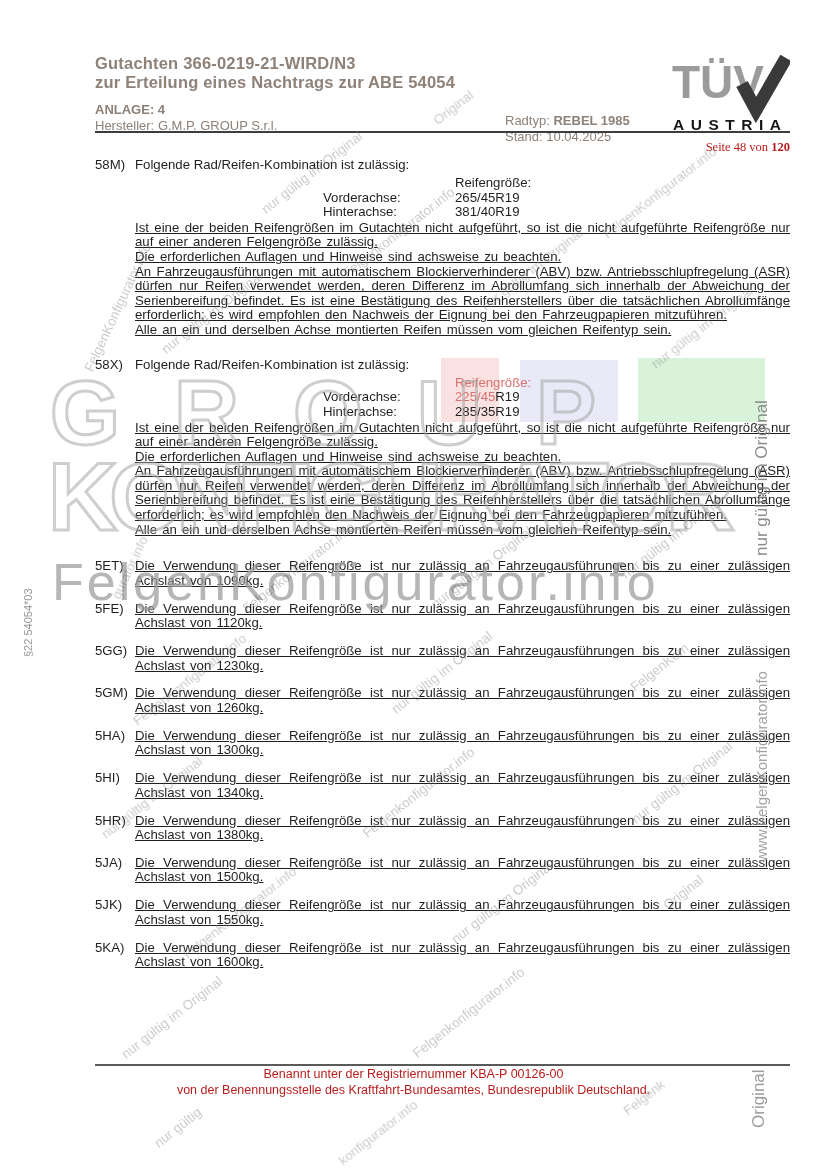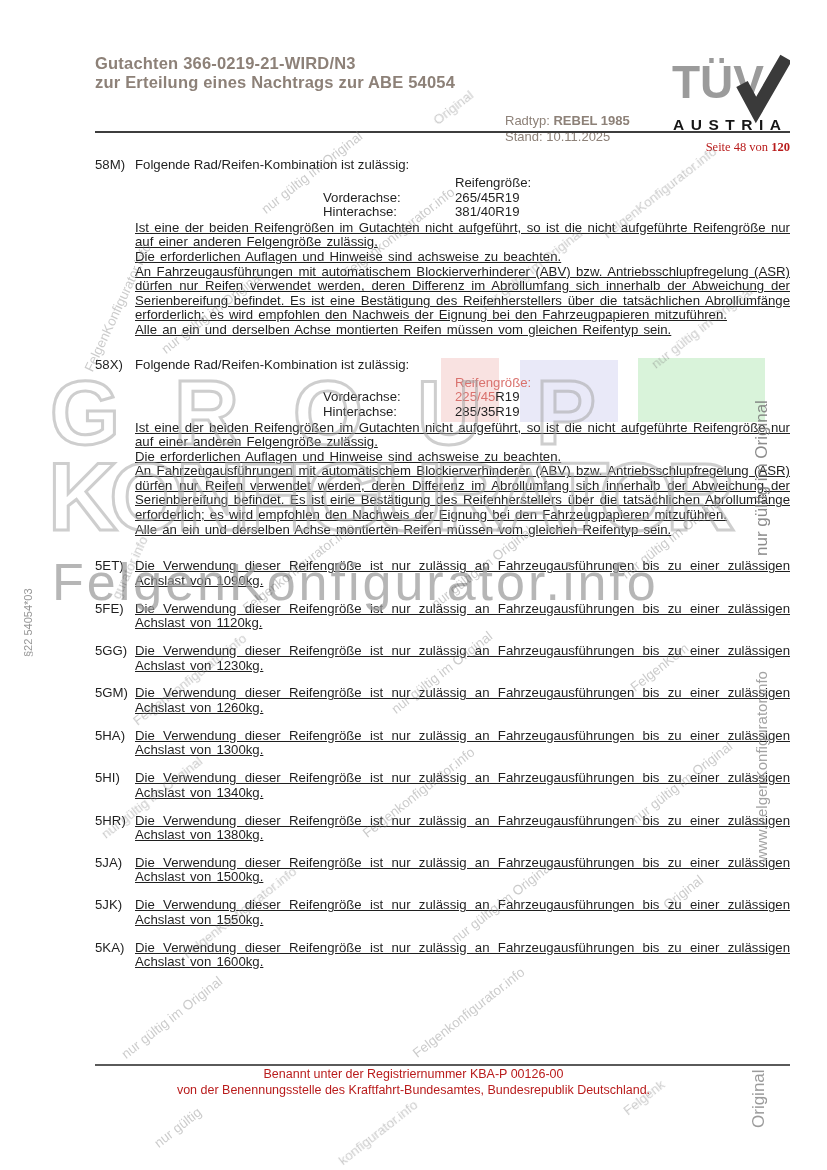--- a/index.html
+++ b/index.html
@@ -77,6 +77,12 @@
         <div>Gutachten 366-0219-21-WIRD/N3</div>
         <div>zur Erteilung eines Nachtrags zur ABE 54054</div>
       </div>
+      <div class="meta">
+        <div><span class="b">ANLAGE:</span>
+             <span class="b">4</span></div>
+        <div><span>Hersteller:</span>
+             <span>G.M.P. GROUP S.r.l.</span></div>
+      </div>
       <div class="meta meta2">
         <div><span>Radtyp:</span>
              <span class="b">REBEL 1985</span></div>

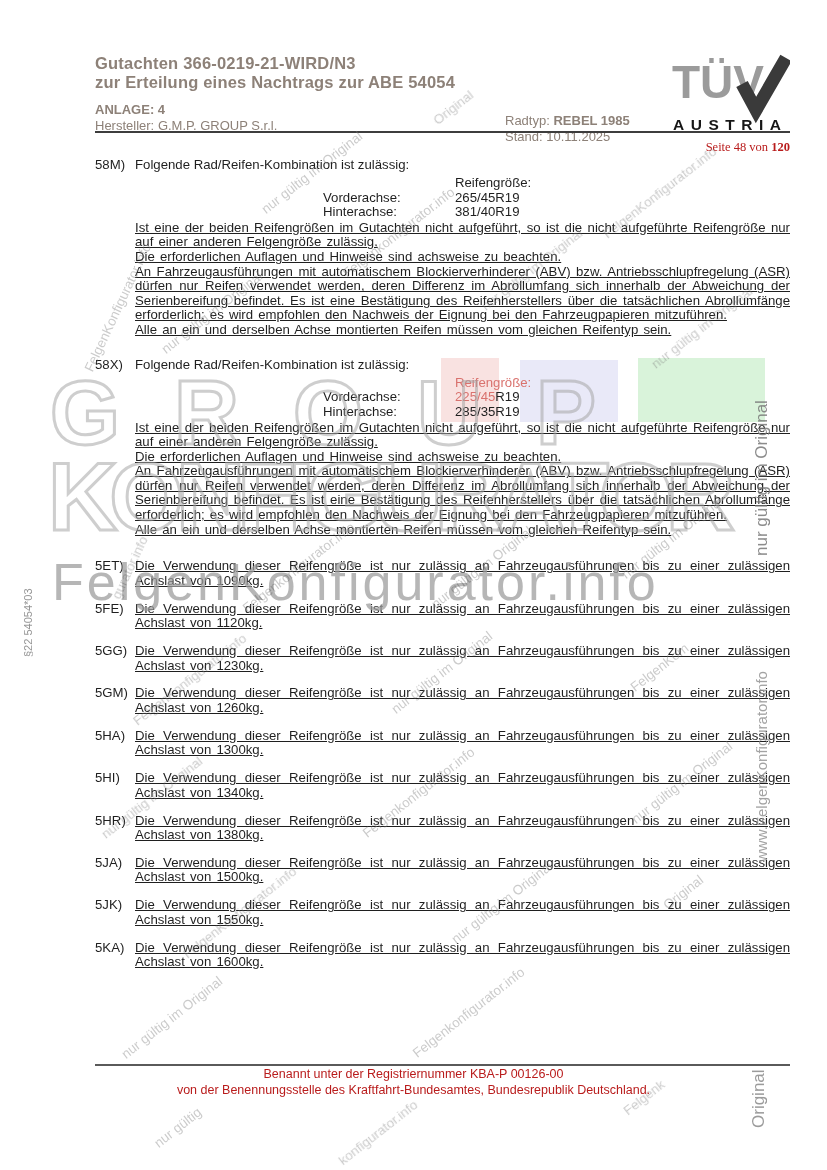--- a/index.html
+++ b/index.html
@@ -87,7 +87,7 @@
         <div><span>Radtyp:</span>
              <span class="b">REBEL 1985</span></div>
         <div><span>Stand:</span>
-             <span>10.11.2025</span></div>
+             <span>10.04.2025</span></div>
       </div>
 
       <svg class="logo" viewBox="0 0 118 84">

